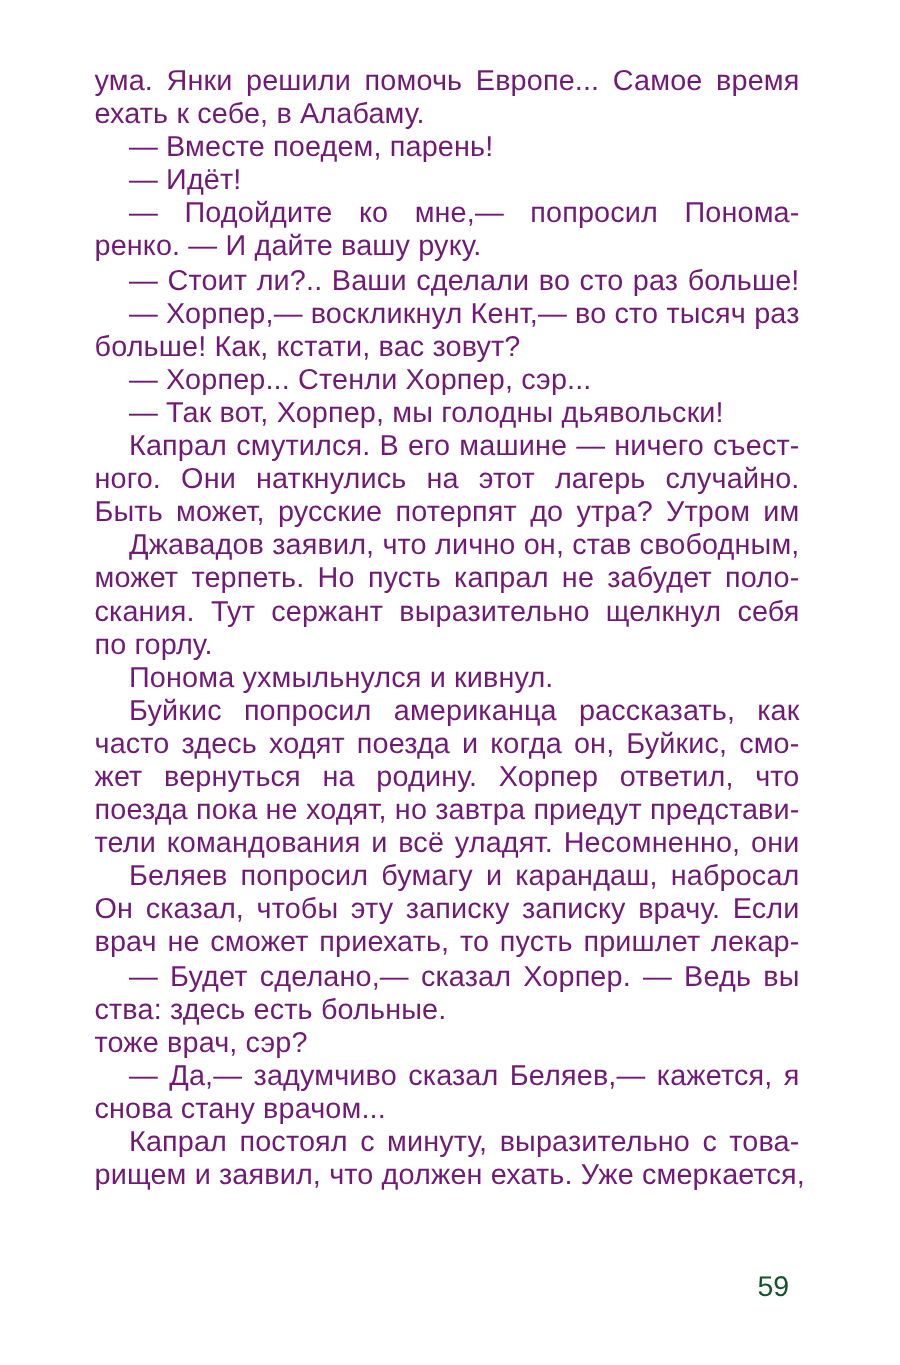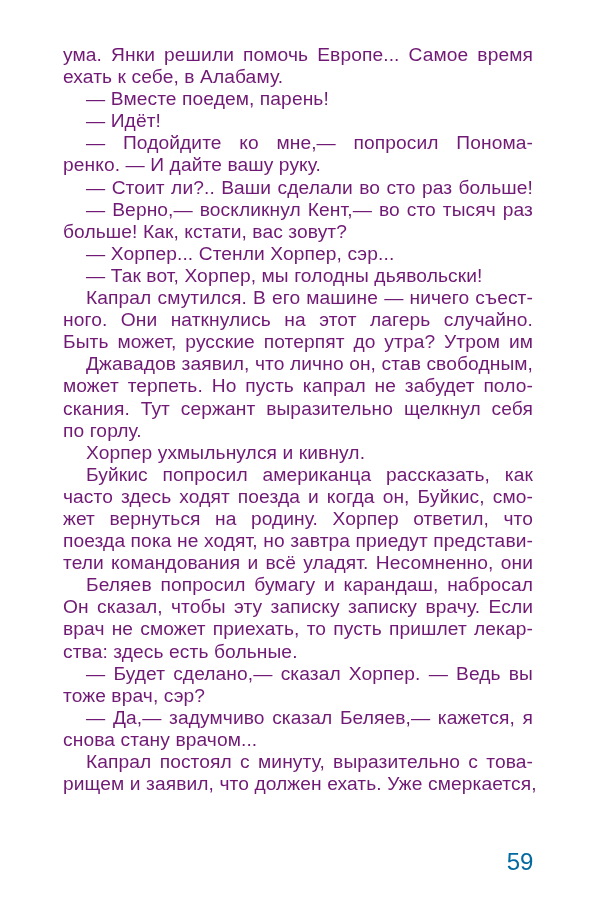--- a/index.html
+++ b/index.html
@@ -36,7 +36,7 @@
     <div class="line indent">— Подойдите ко мне,— попросил Понома-</div>
     <div class="line last">ренко. — И дайте вашу руку.</div>
     <div class="line indent">— Стоит ли?.. Ваши сделали во сто раз больше!</div>
-    <div class="line indent">— Верно,— воскликнул Кент,— во сто тысяч раз</div>
+    <div class="line indent">— Хорпер,— воскликнул Кент,— во сто тысяч раз</div>
     <div class="line last">больше! Как, кстати, вас зовут?</div>
     <div class="line indent last">— Хорпер... Стенли Хорпер, сэр...</div>
     <div class="line indent last">— Так вот, Хорпер, мы голодны дьявольски!</div>

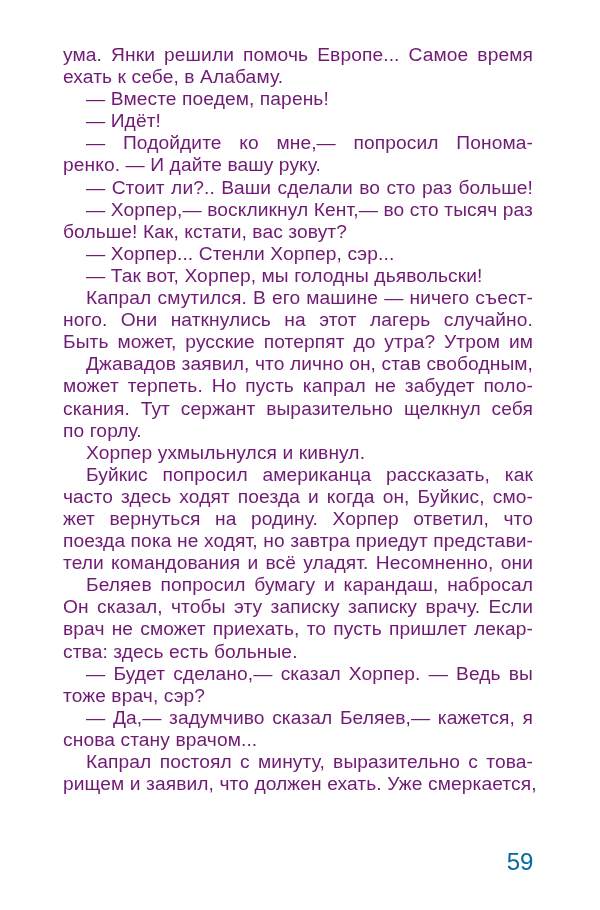--- a/index.html
+++ b/index.html
@@ -47,7 +47,7 @@
     <div class="line">может терпеть. Но пусть капрал не забудет поло-</div>
     <div class="line">скания. Тут сержант выразительно щелкнул себя</div>
     <div class="line last">по горлу.</div>
-    <div class="line indent last">Хорпер ухмыльнулся и кивнул.</div>
+    <div class="line indent last">Понома ухмыльнулся и кивнул.</div>
     <div class="line indent">Буйкис попросил американца рассказать, как</div>
     <div class="line">часто здесь ходят поезда и когда он, Буйкис, смо-</div>
     <div class="line">жет вернуться на родину. Хорпер ответил, что</div>

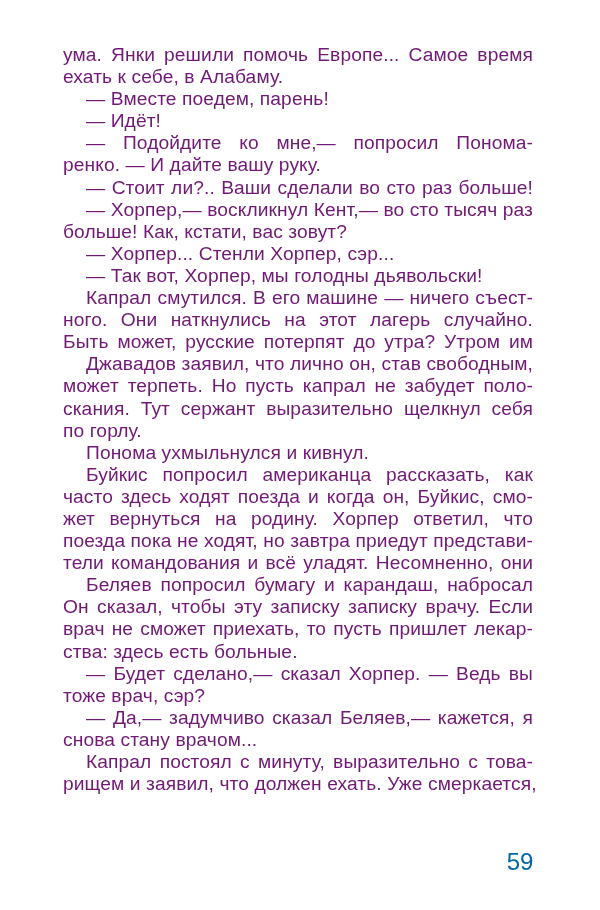--- a/index.html
+++ b/index.html
@@ -56,8 +56,8 @@
     <div class="line indent">Беляев попросил бумагу и карандаш, набросал</div>
     <div class="line">Он сказал, чтобы эту записку записку врачу. Если</div>
     <div class="line">врач не сможет приехать, то пусть пришлет лекар-</div>
+    <div class="line indent">— Будет сделано,— сказал Хорпер. — Ведь вы</div>
     <div class="line last">ства: здесь есть больные.</div>
-    <div class="line indent">— Будет сделано,— сказал Хорпер. — Ведь вы</div>
     <div class="line last">тоже врач, сэр?</div>
     <div class="line indent">— Да,— задумчиво сказал Беляев,— кажется, я</div>
     <div class="line last">снова стану врачом...</div>

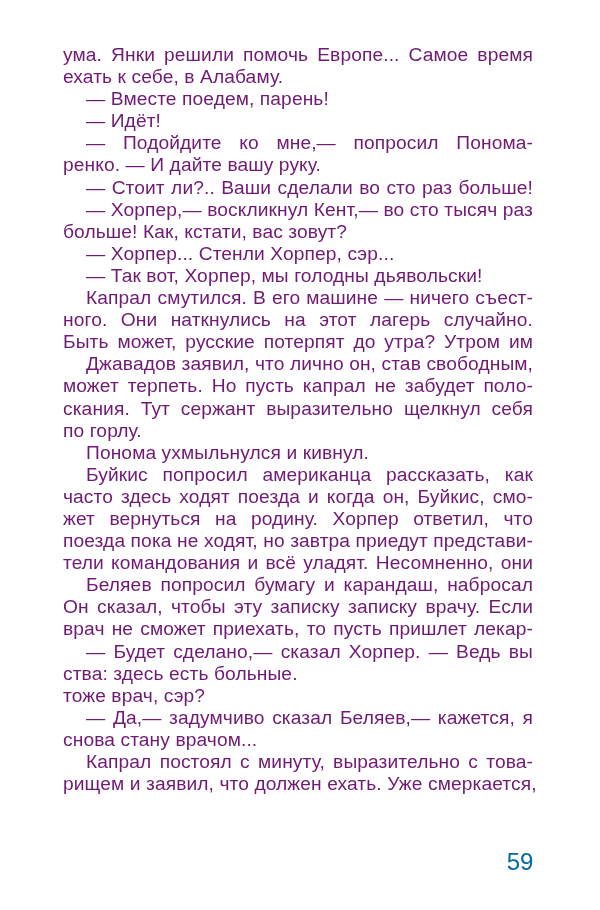--- a/index.html
+++ b/index.html
@@ -20,9 +20,9 @@
   .line.indent { padding-left: 23px; }
   .page-number {
     position: absolute; left: 505px; top: 848px; width: 30px;
-    text-align: center;
+    text-align: left;
     font-family: "Liberation Sans", sans-serif;
-    font-size: 24px; color: #0369a1;
+    font-size: 19px; color: #14532d;
   }
 </style>
 </head>

